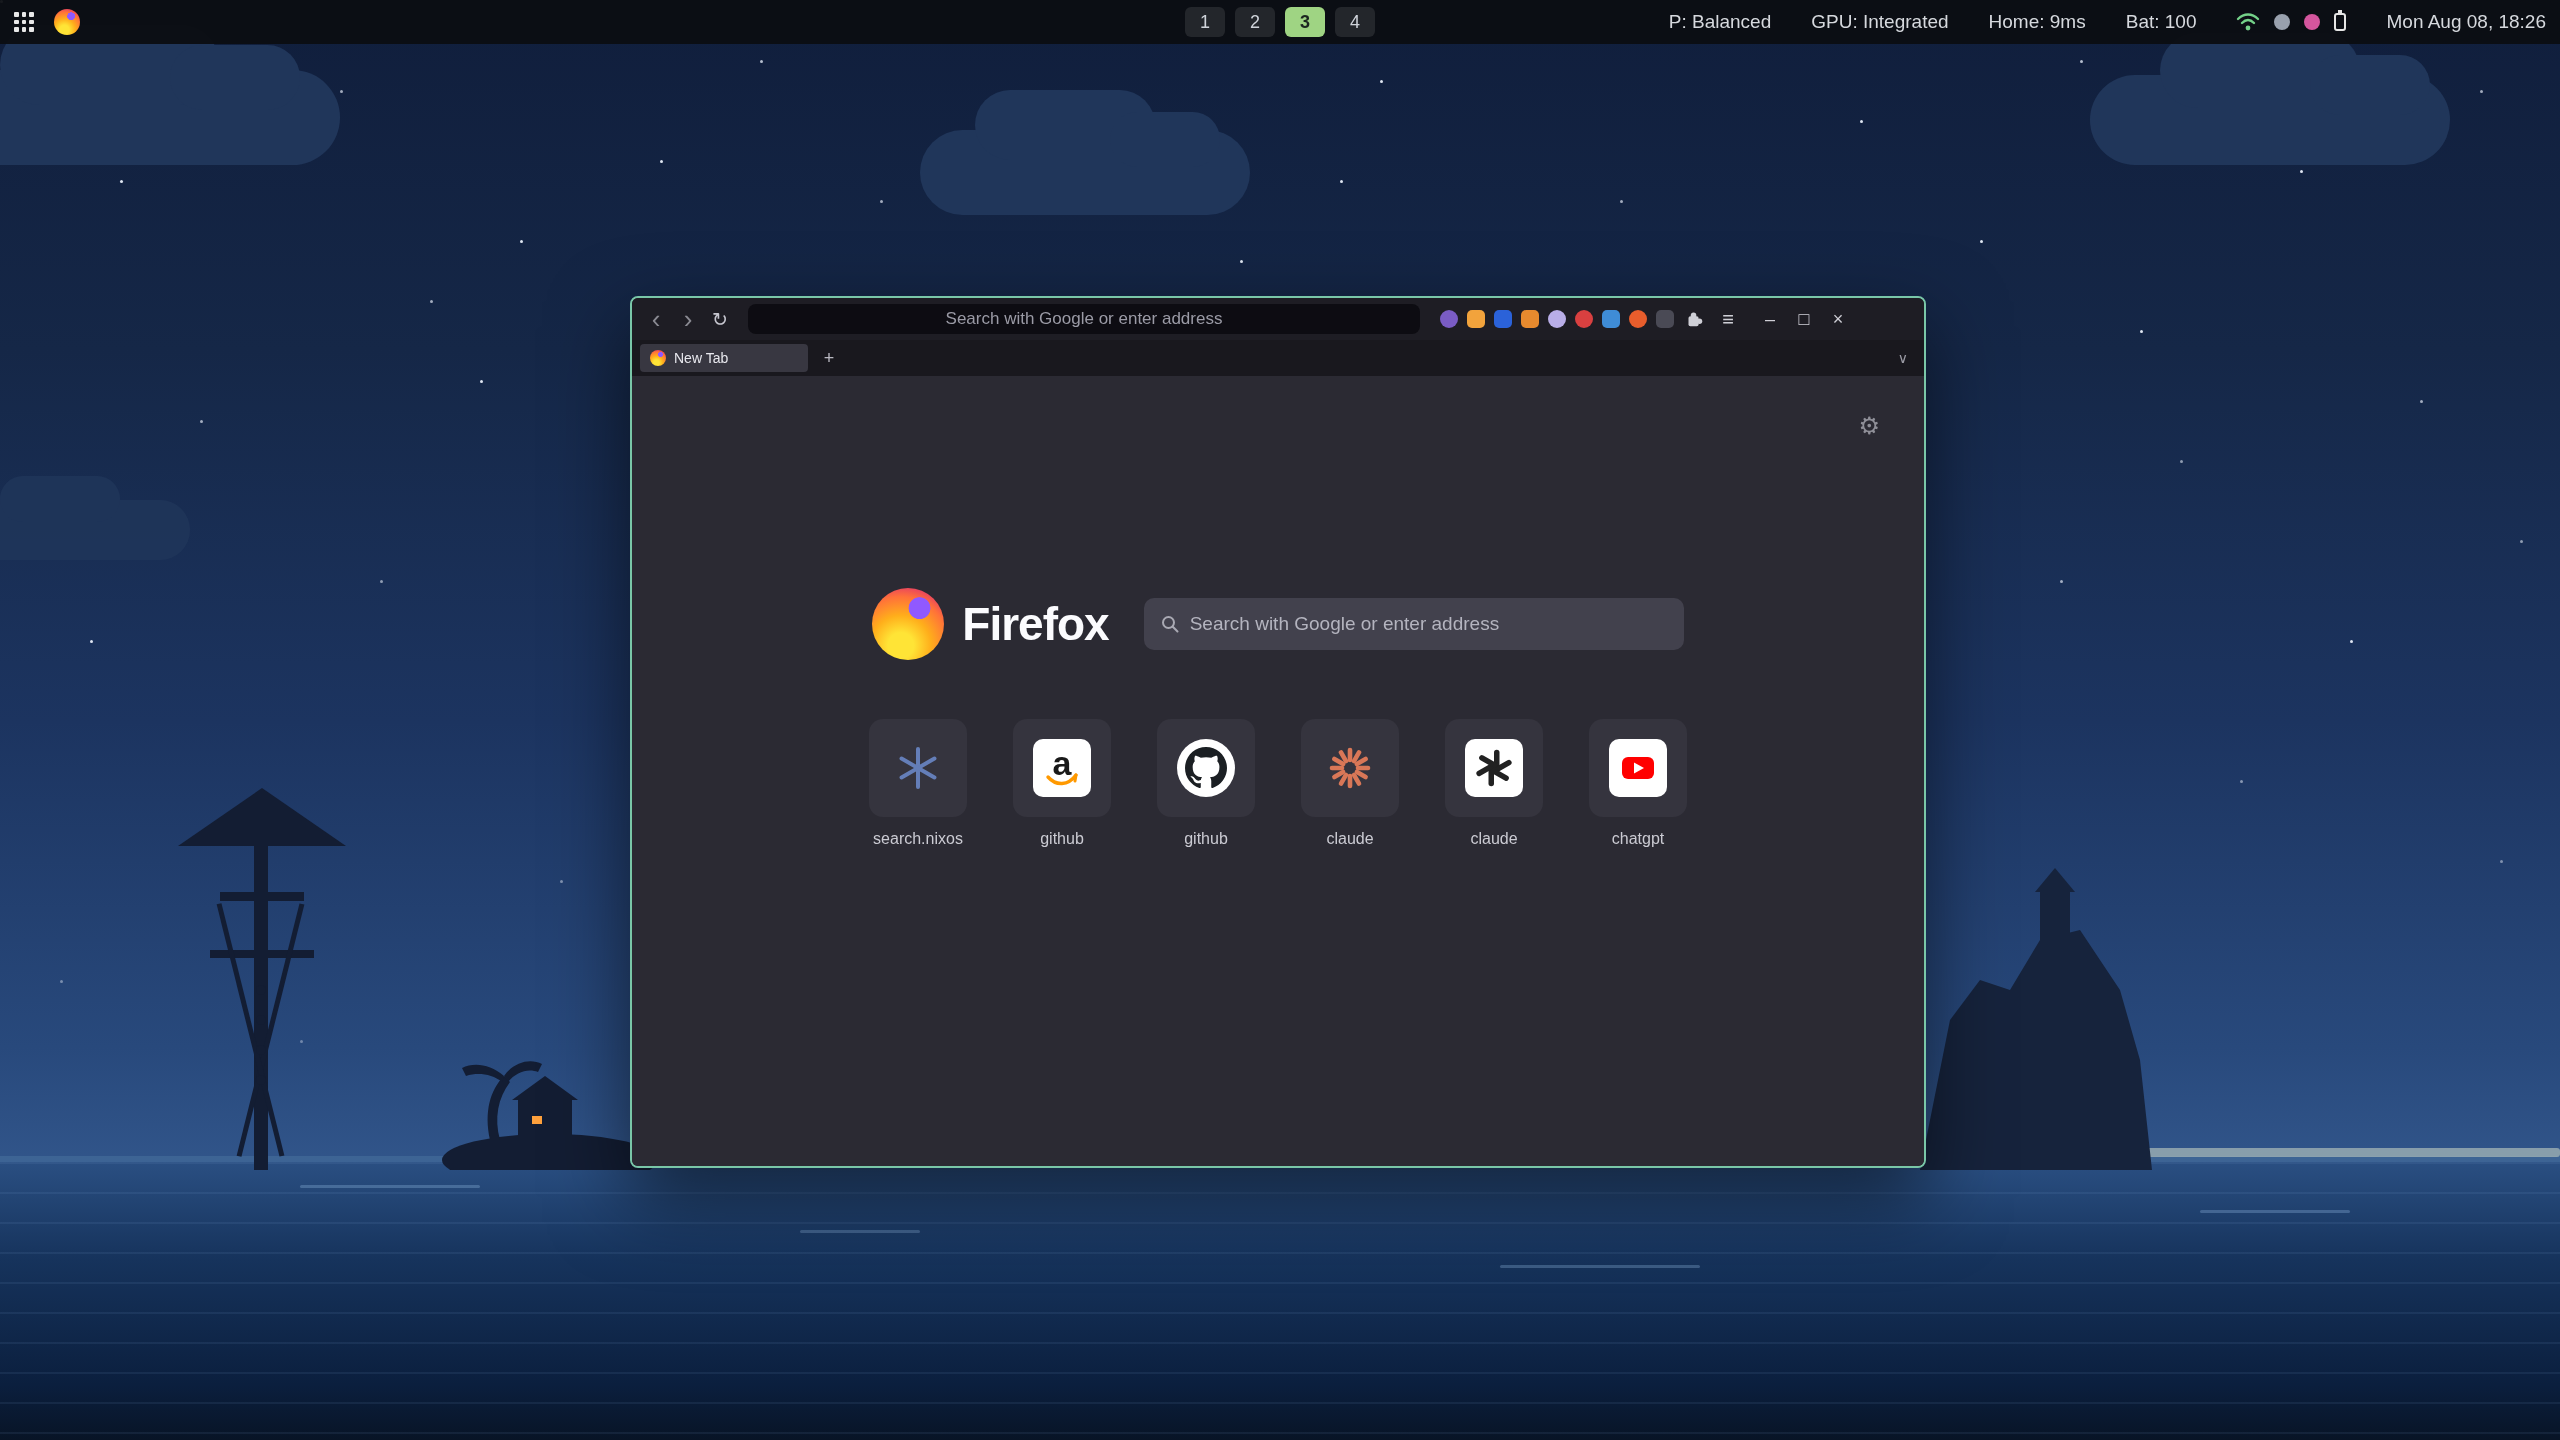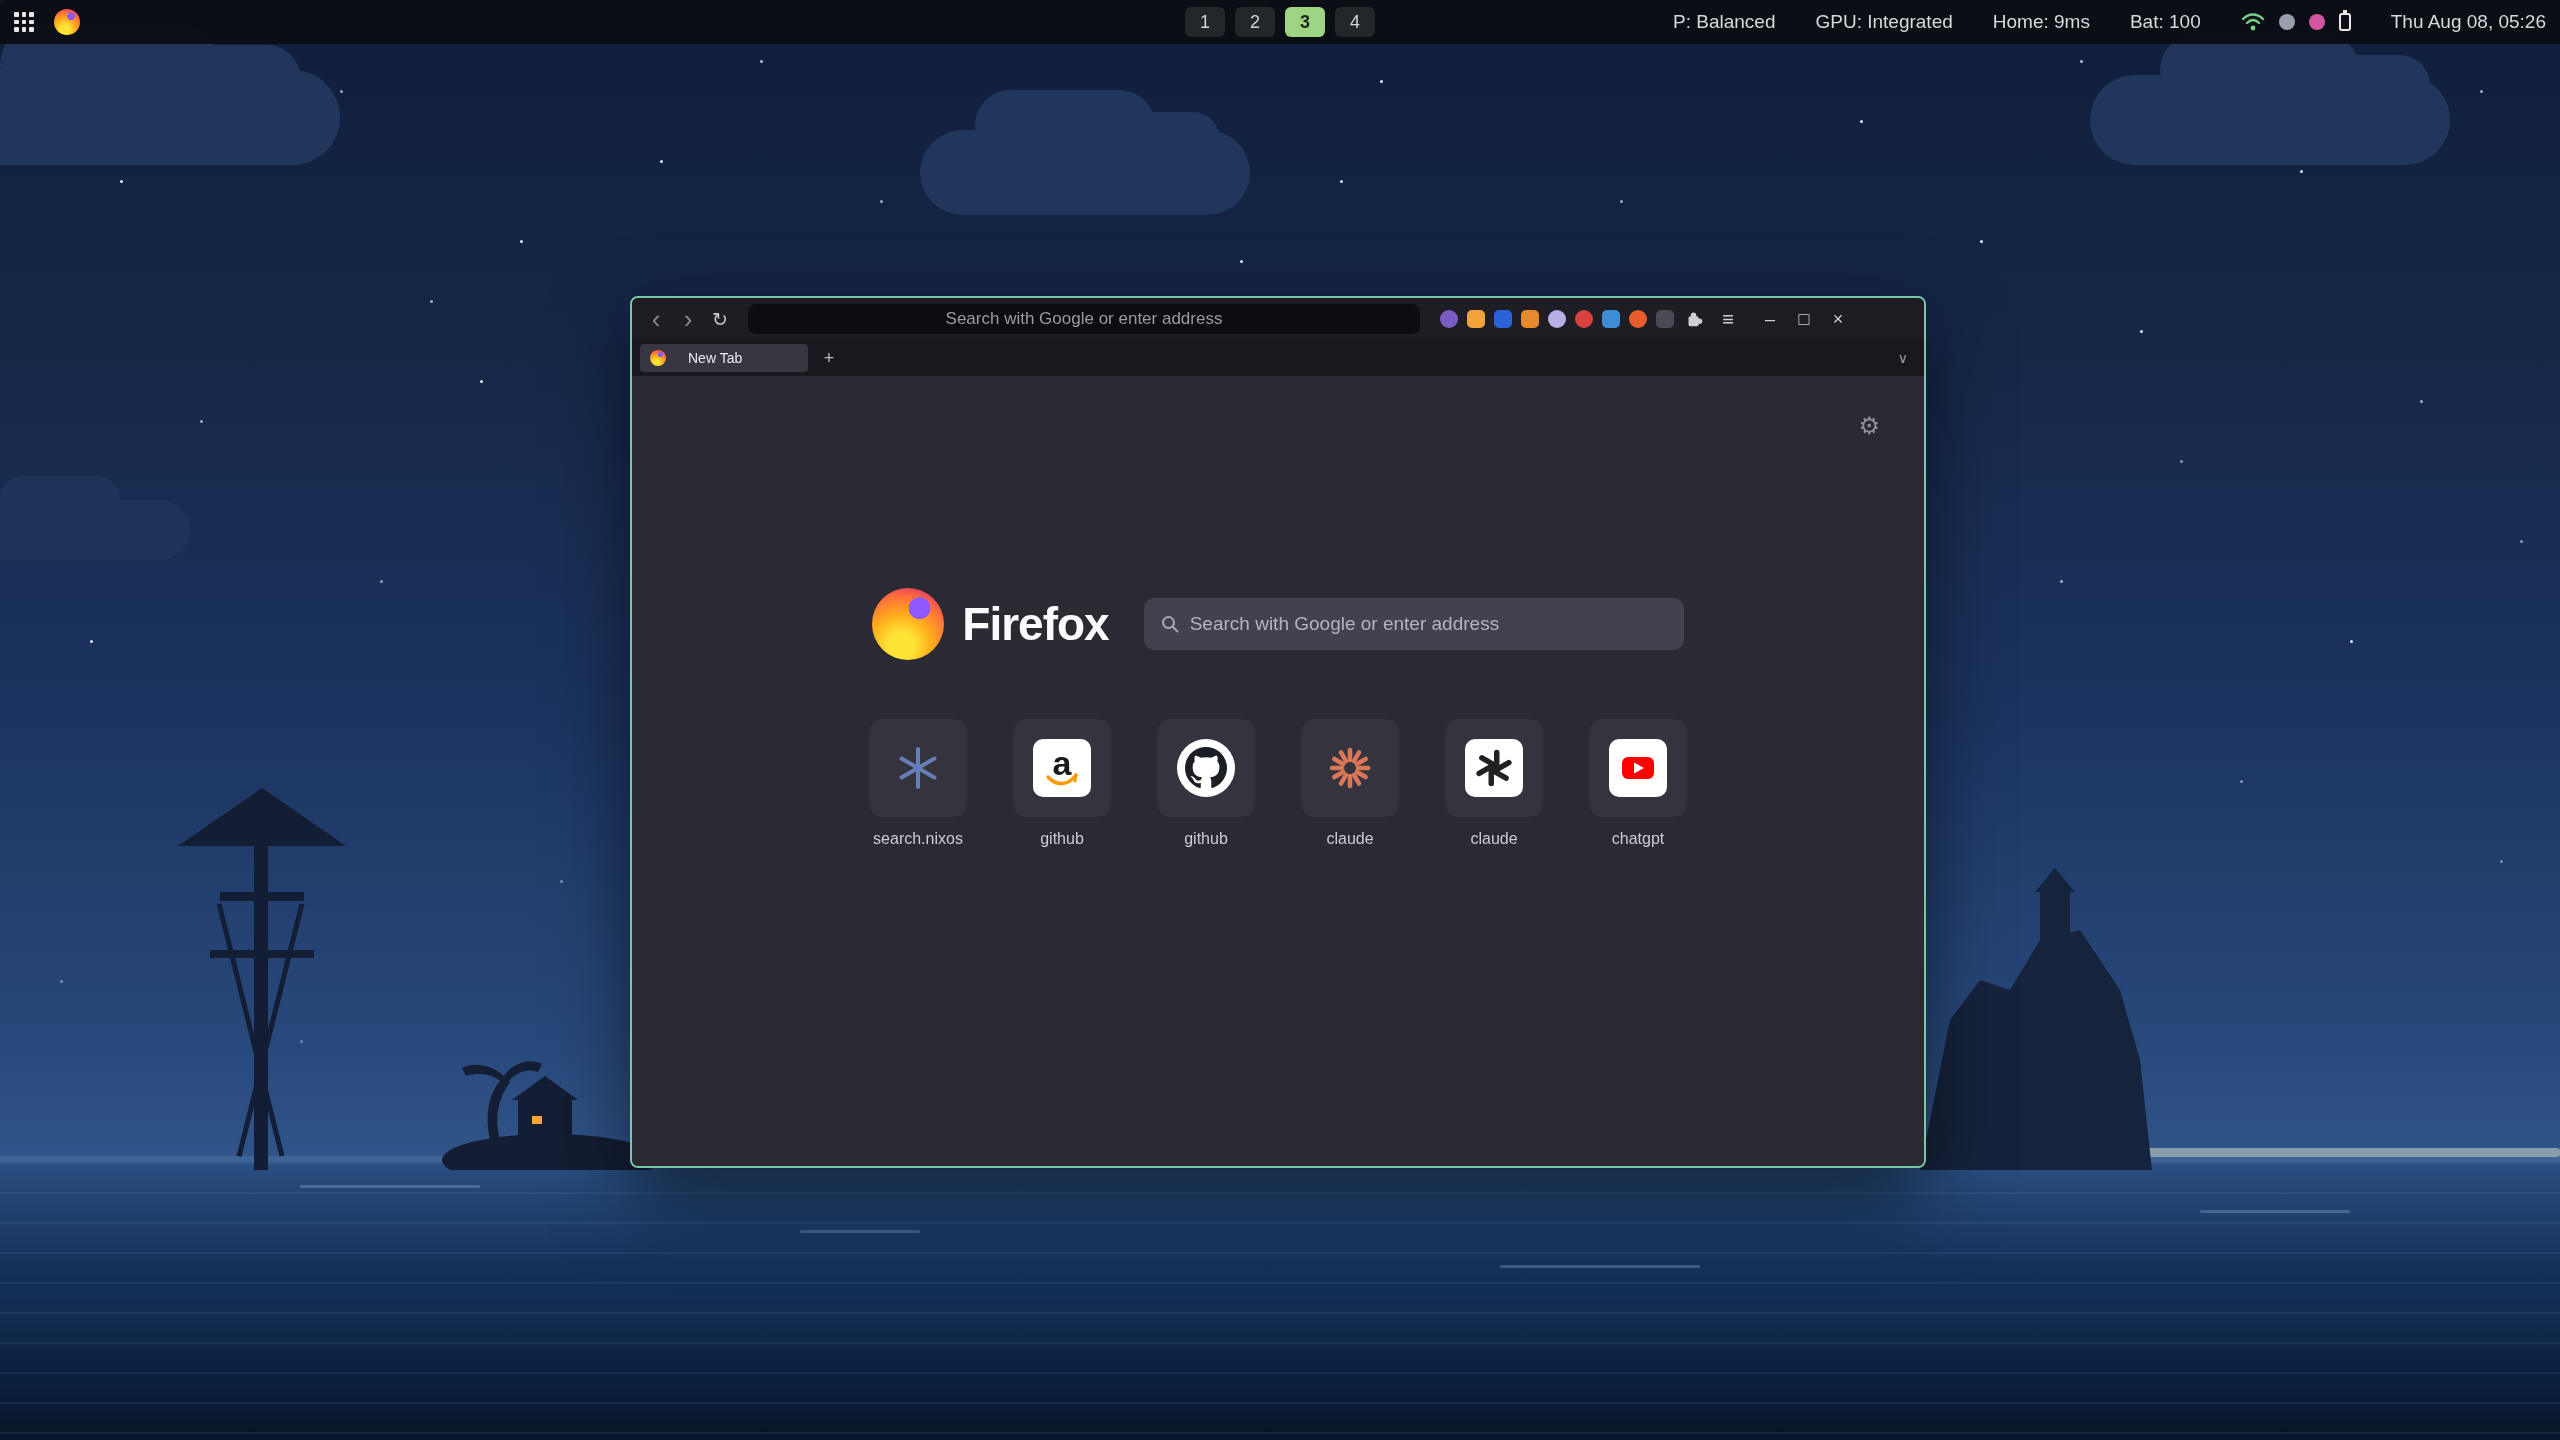--- a/index.html
+++ b/index.html
@@ -218,7 +218,7 @@
         <div class="dot-icon" style="background:#d4569e;"></div>
         <div class="battery-shell"></div>
       </div>
-      <span>Thu Aug 08, 05:26</span>
+      <span>Mon Aug 08, 18:26</span>
     </div>
   </header>
 

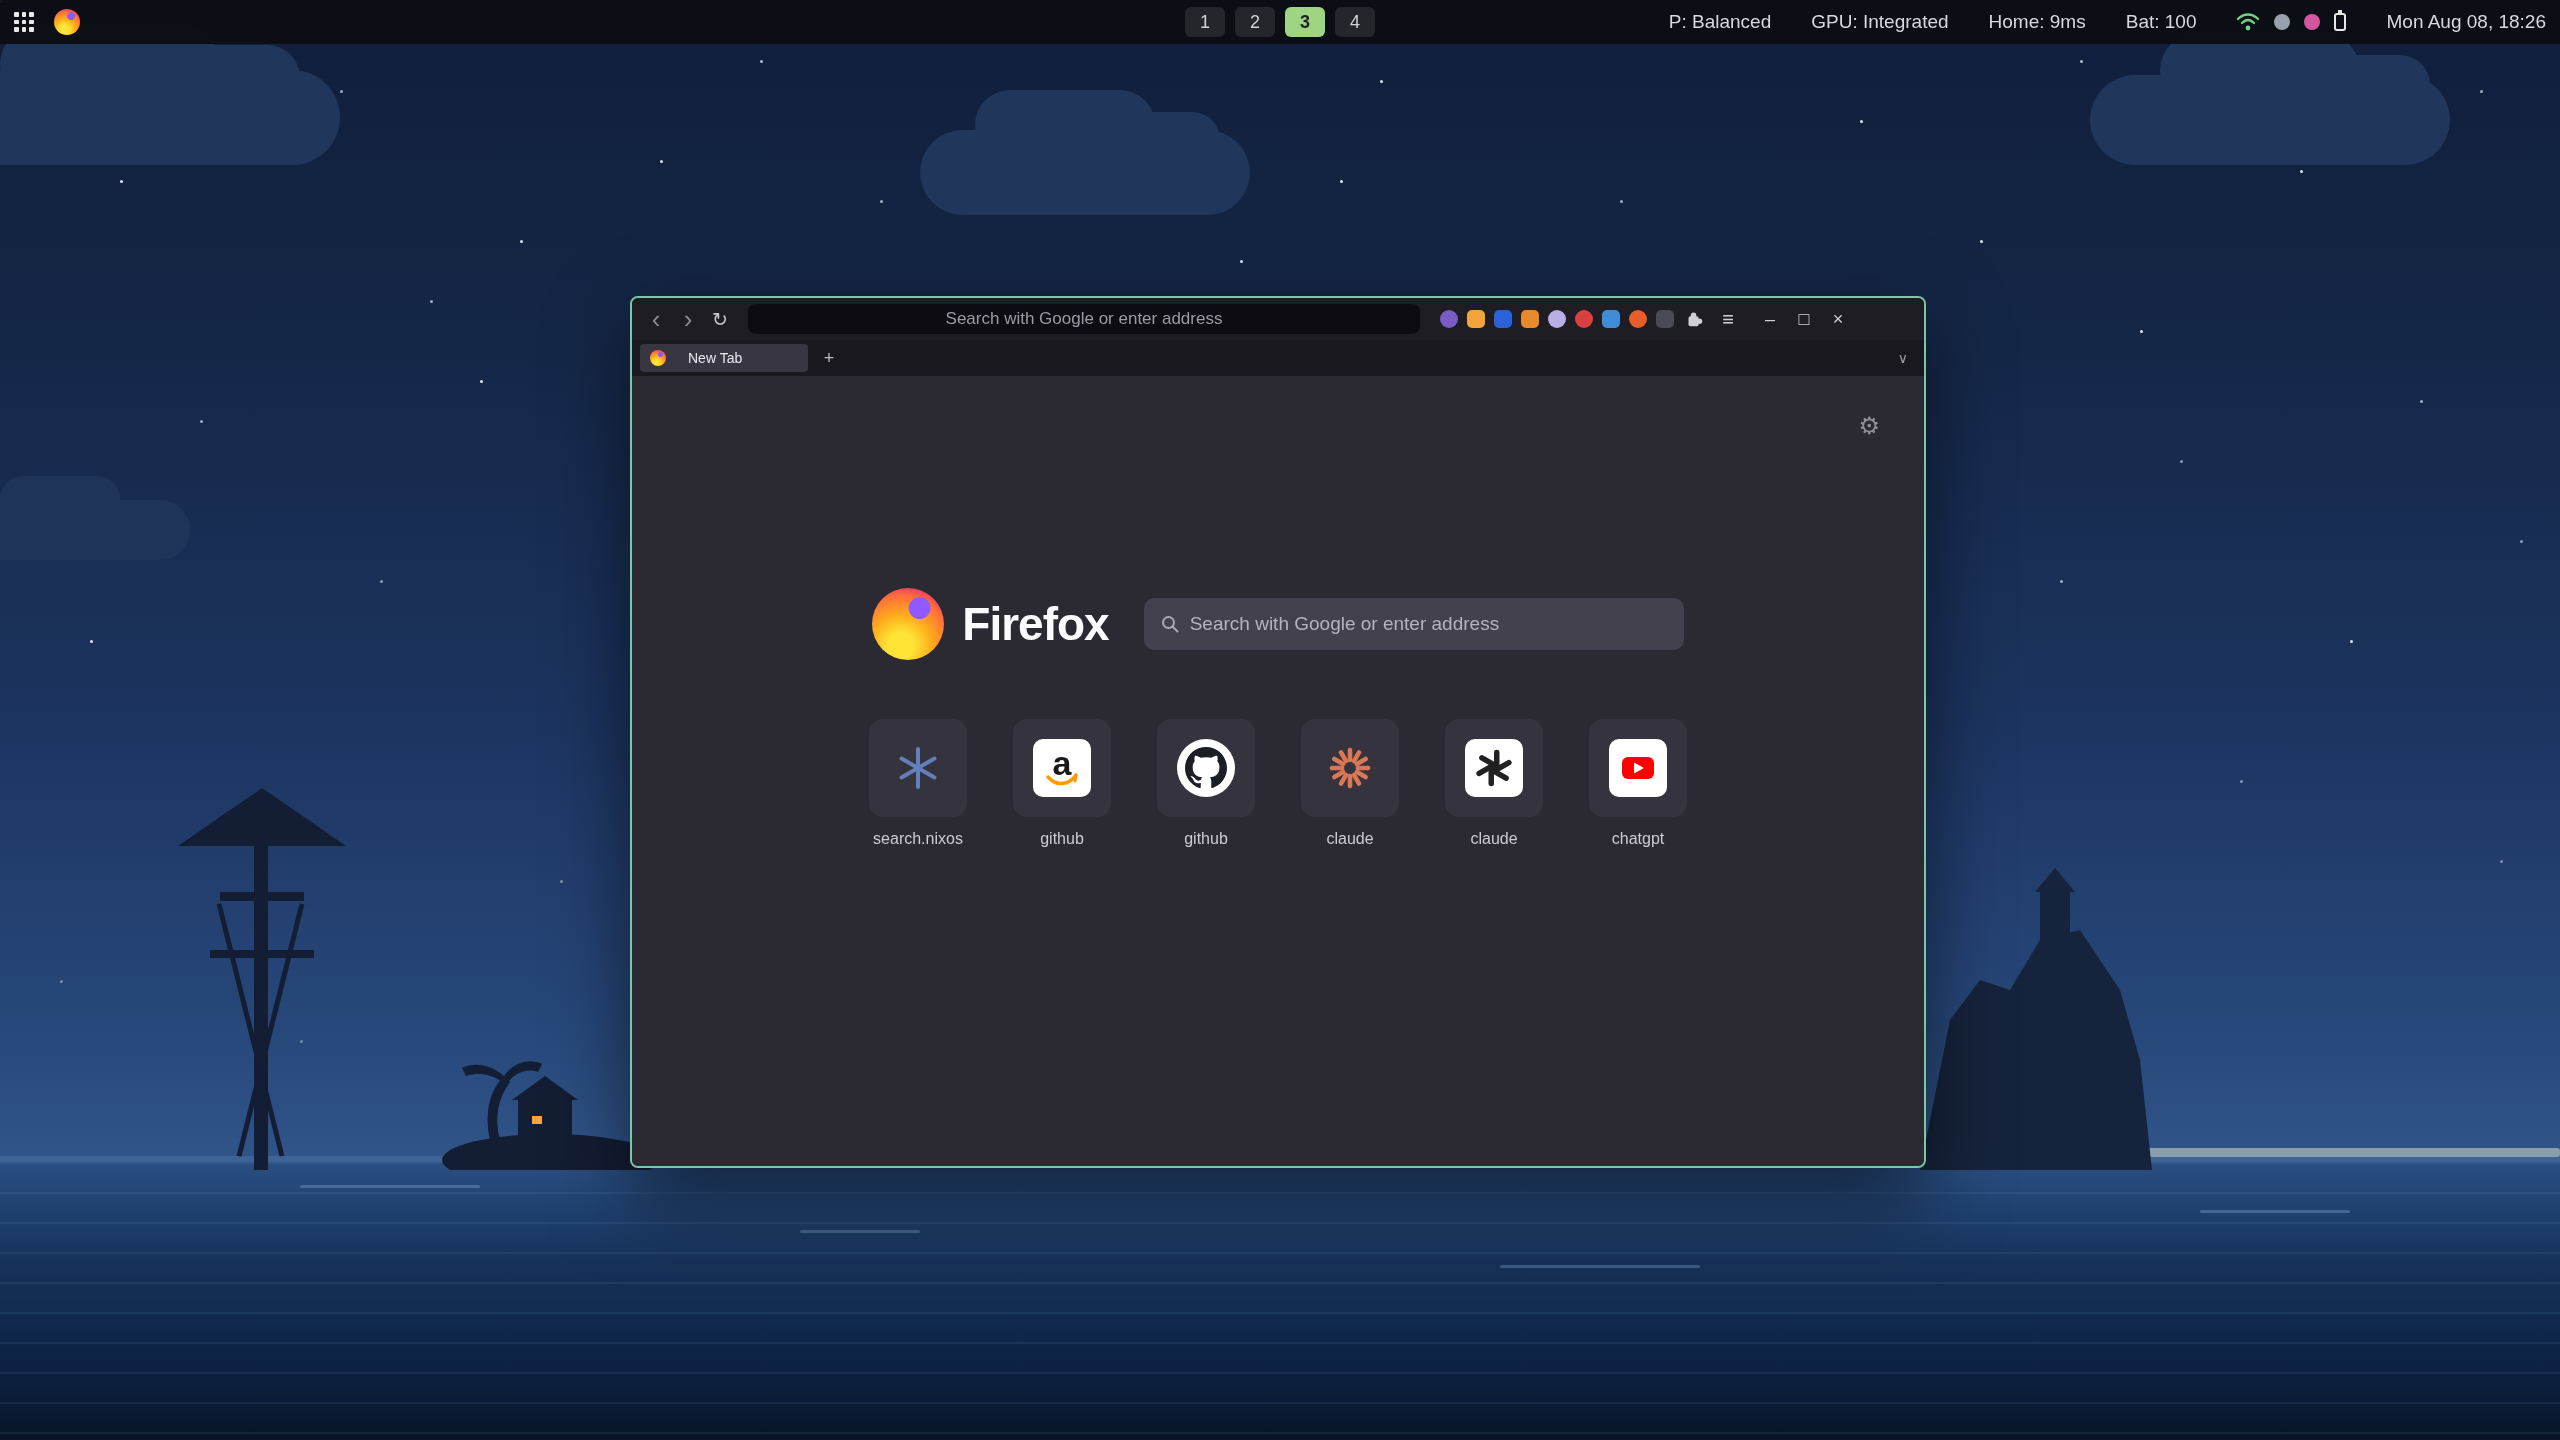--- a/index.html
+++ b/index.html
@@ -94,7 +94,7 @@
   .win-controls .tool-glyph { font-size:18px; }
   .tabstrip { height:36px; background:#19181e; display:flex; align-items:center; padding:0 8px; flex:none; }
   .tab { width:168px; height:28px; background:#383741; border-radius:4px; display:flex; align-items:center;
-    gap:22px; padding:0 10px; cursor:pointer; }
+    gap:8px; padding:0 10px; cursor:pointer; }
   .tab-label { color:#e8e8ee; font-size:14px; white-space:nowrap; }
   .newtab-btn { width:26px; height:26px; margin-left:8px; display:flex; align-items:center; justify-content:center;
     color:#b9b9c2; font-size:18px; border-radius:4px; cursor:pointer; }

